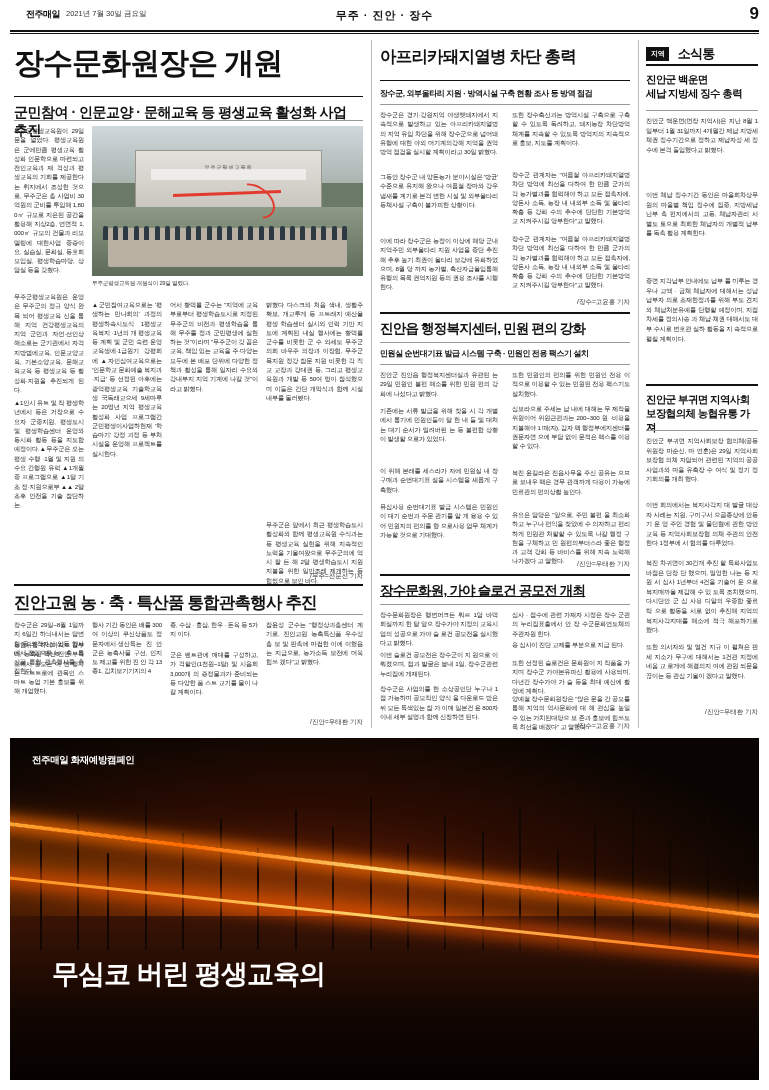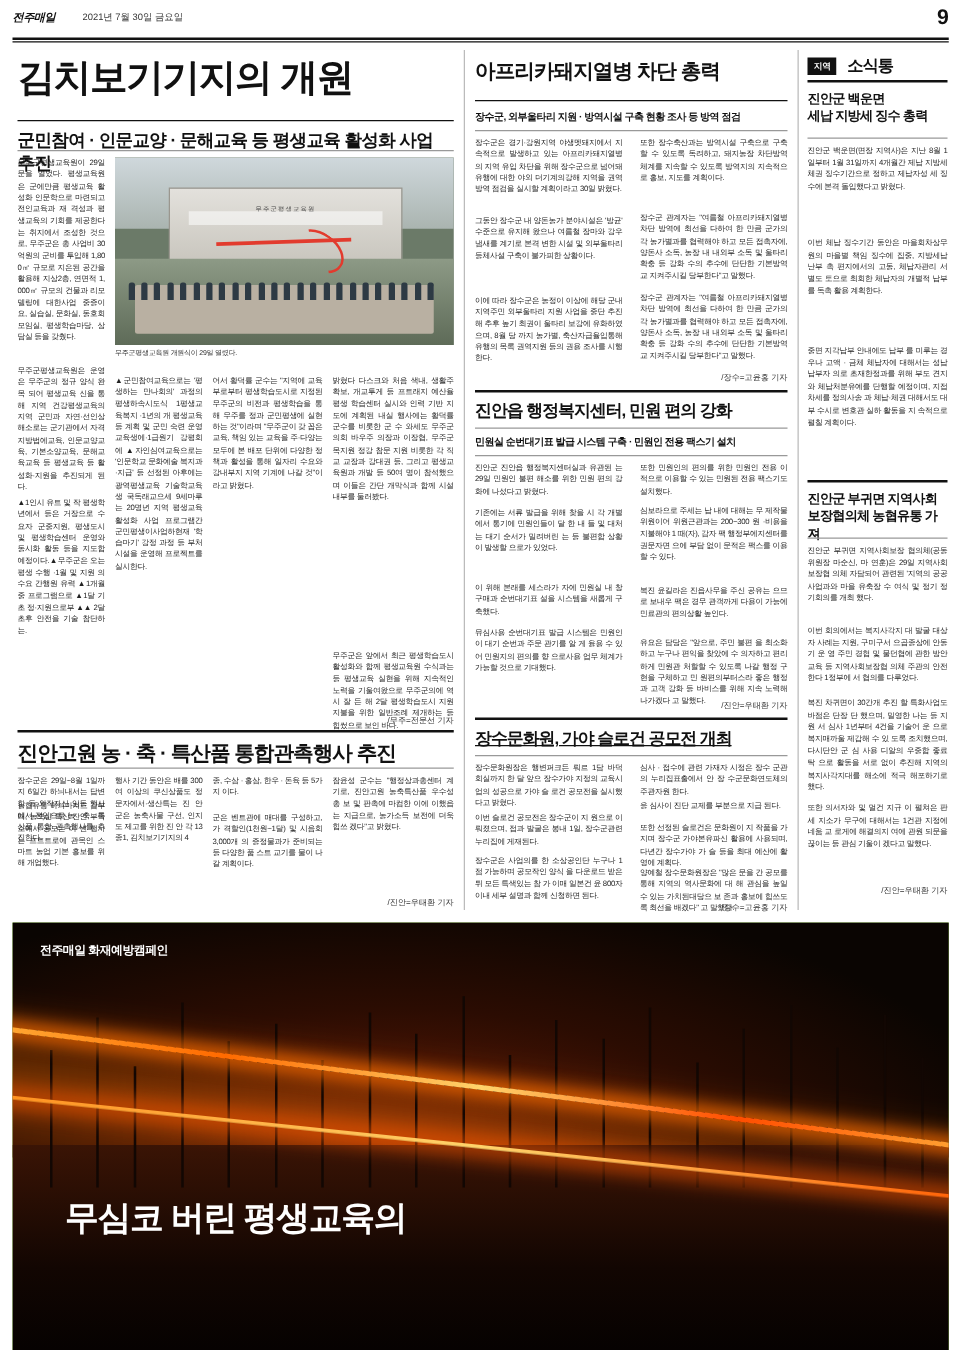--- a/index.html
+++ b/index.html
@@ -8,7 +8,7 @@
 
   
   .masthead{position:absolute;left:10px;top:8px;width:749px;height:22px;}
-  .mh-left{position:absolute;left:0;top:0;font-size:9px;font-weight:bold;letter-spacing:-0.5px;font-style:italic;}
+  .mh-left{position:absolute;left:16px;top:0;font-size:9px;font-weight:bold;letter-spacing:-0.5px;}
   .mh-date{position:absolute;left:56px;top:1px;font-size:7.5px;color:#333;}
   .mh-center{position:absolute;left:0;right:0;top:0;text-align:center;font-size:11px;font-weight:bold;letter-spacing:1px;}
   .mh-page{position:absolute;right:0;top:-4px;font-size:17px;font-weight:bold;}

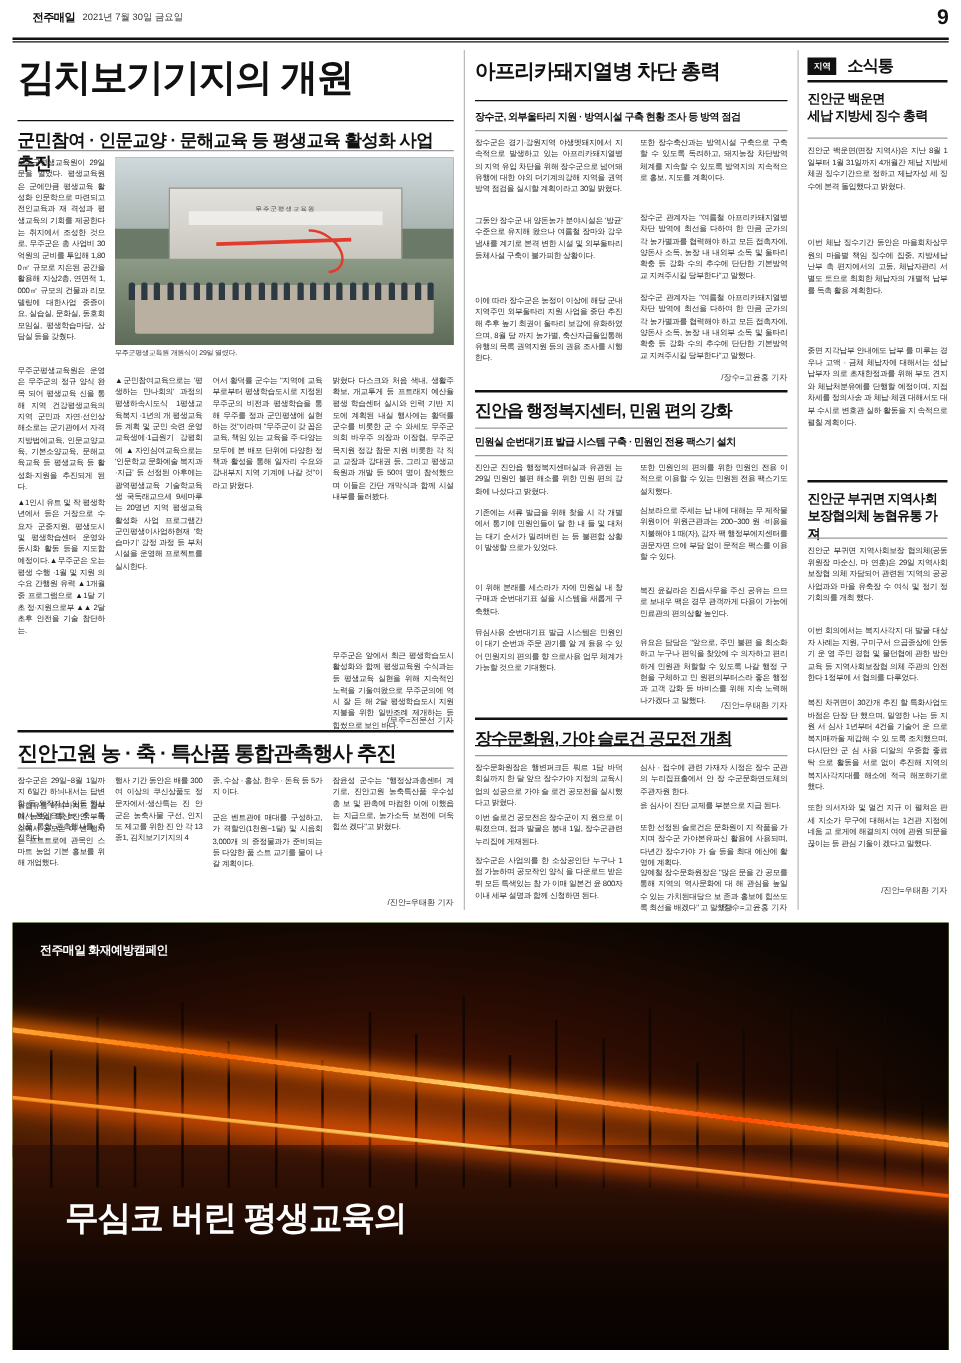--- a/index.html
+++ b/index.html
@@ -90,6 +90,7 @@
   <div class="masthead">
     <div class="mh-left">전주매일</div>
     <div class="mh-date">2021년 7월 30일 금요일</div>
+    <div class="mh-center">무주 · 진안 · 장수</div>
     <div class="mh-page">9</div>
   </div>
   <div class="mh-rule"></div>

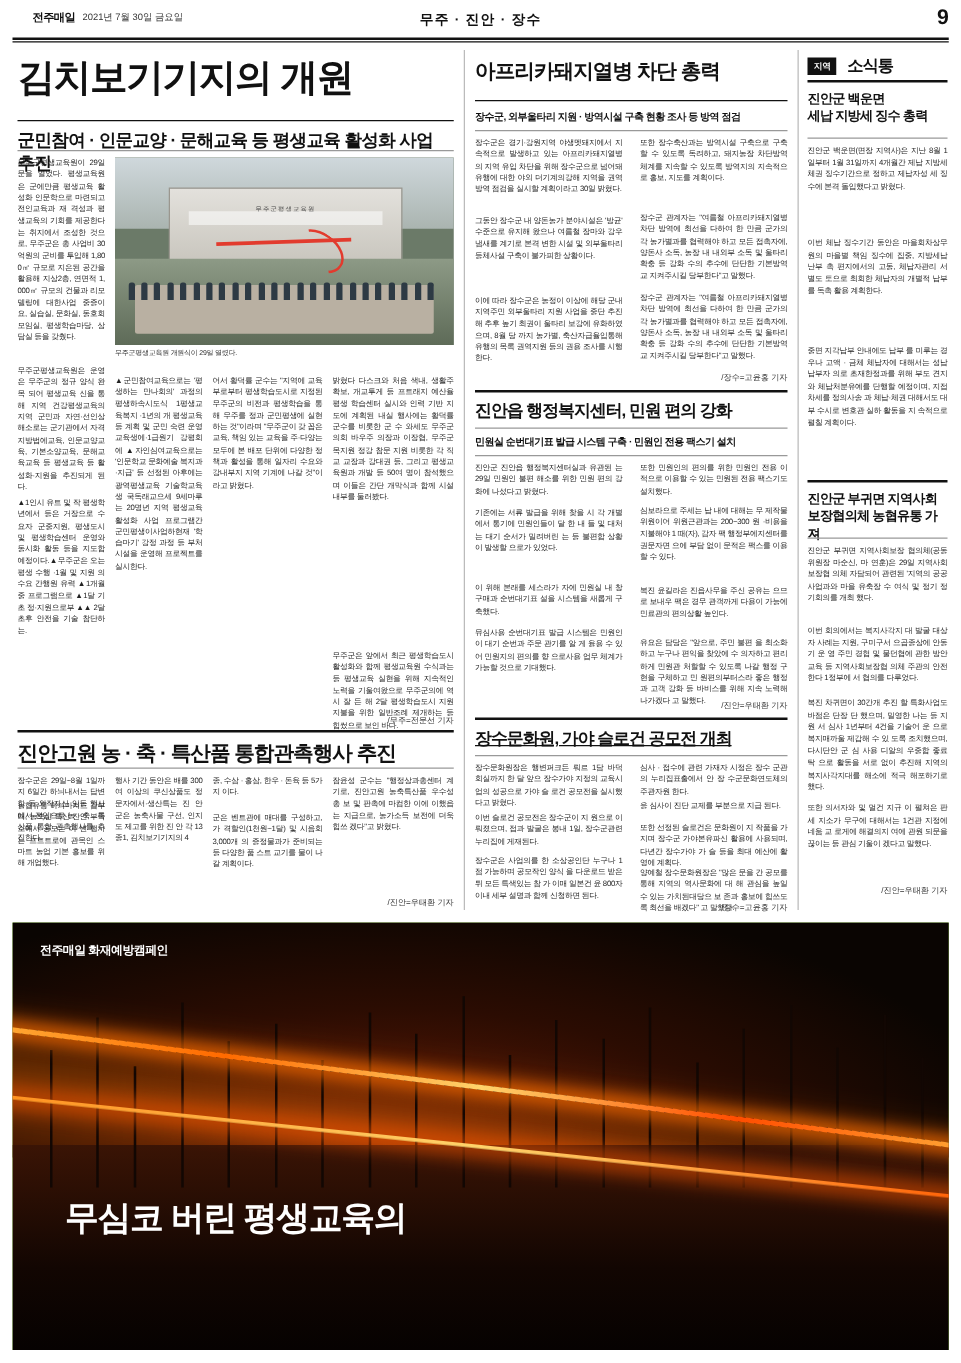--- a/index.html
+++ b/index.html
@@ -100,7 +100,7 @@
   <div class="vrule" style="left:638px;top:40px;height:688px;"></div>
 
   <div class="col" style="left:14px;top:46px;width:349px;">
-    <div class="headline">김치보기기지의 개원</div>
+    <div class="headline">장수문화원장은 개원</div>
   </div>
   <div class="hrule" style="left:14px;top:96px;width:349px;"></div>
   <div class="col" style="left:14px;top:104px;width:349px;">

